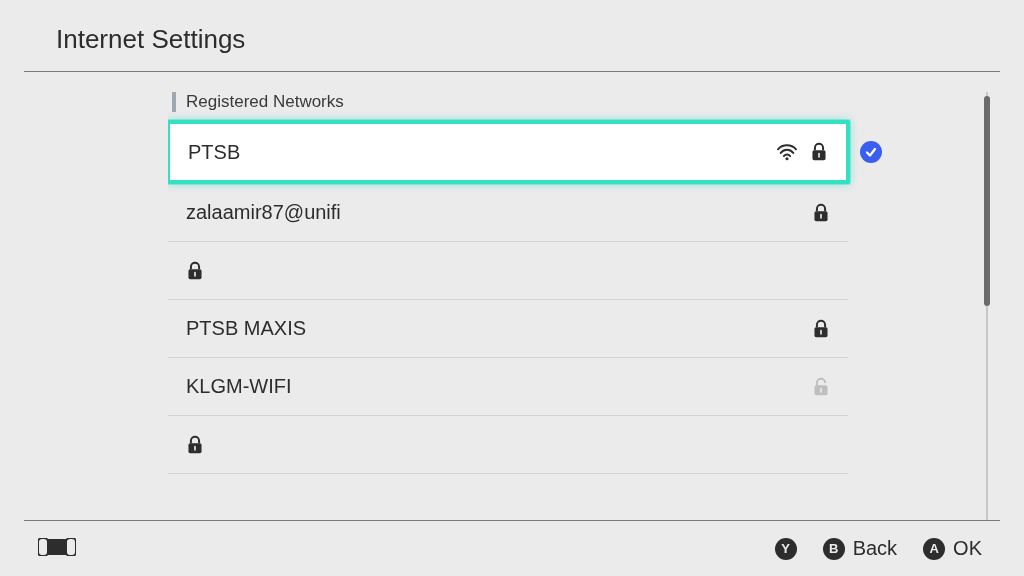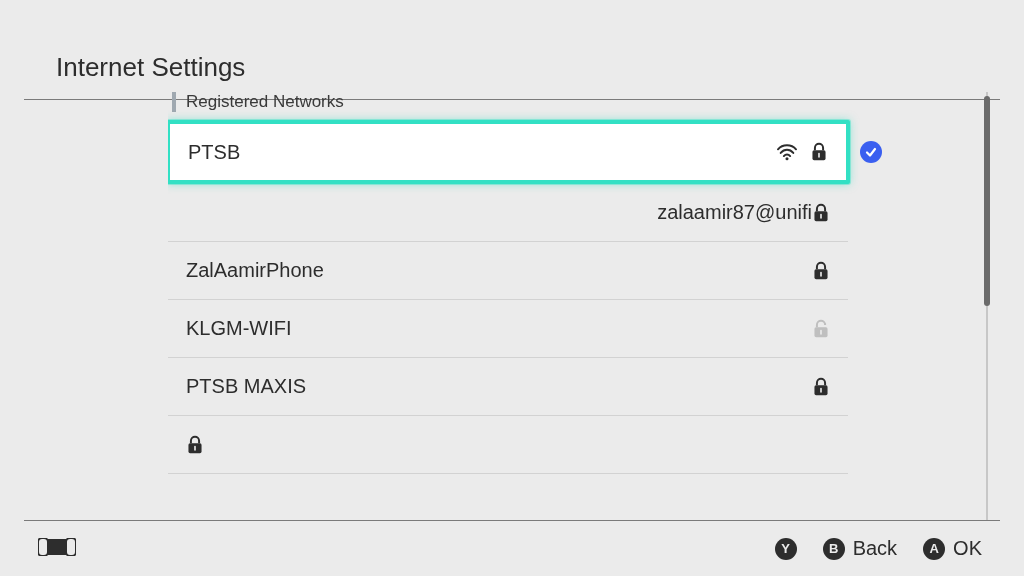--- a/index.html
+++ b/index.html
@@ -17,7 +17,6 @@
     font-size: 26px;
     font-weight: 400;
     color: #2d2d2d;
-    margin-top: 28px;
   }
   .header-rule {
     height: 1px;

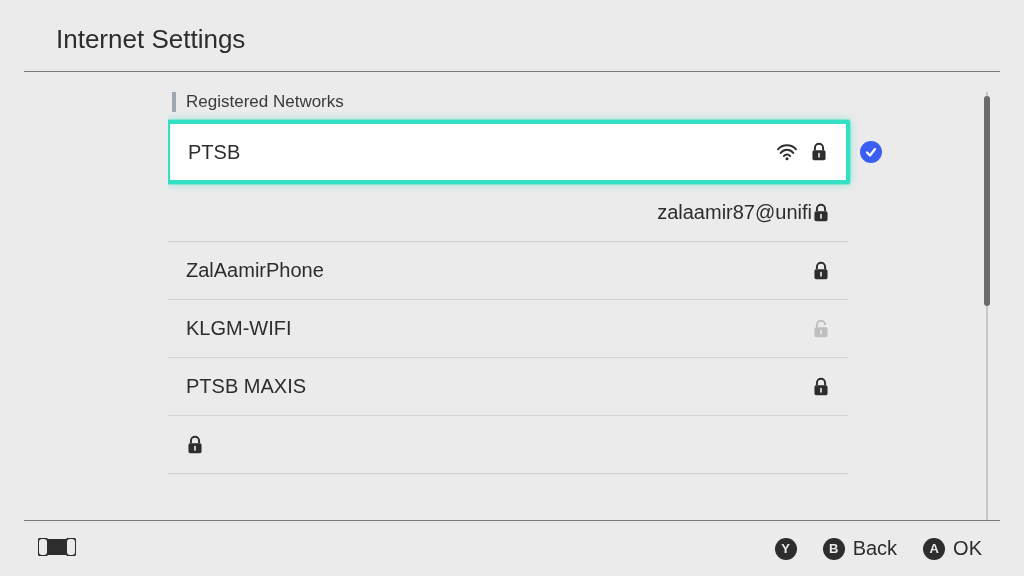--- a/index.html
+++ b/index.html
@@ -85,7 +85,6 @@
   }
   .network-item.selected + .network-item {
     border-top: none;
-    text-align: right;
   }
   .check-badge {
     position: absolute;

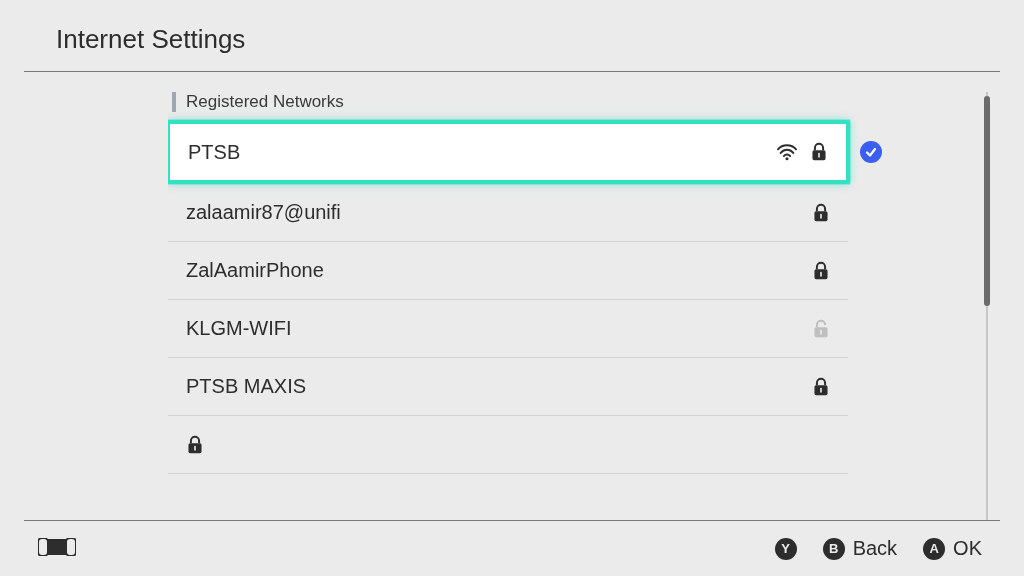--- a/index.html
+++ b/index.html
@@ -214,7 +214,6 @@
           </span>
         </div>
         <div class="network-item">
-          <span class="name">ZalAamirPhone</span>
           <span class="icons">
             <svg class="" width="18" height="22" viewBox="0 0 22 24">
               <path class="shackle" d="M6 10 V7 a5 5 0 0 1 10 0 V10" fill="none" stroke="#2d2d2d" stroke-width="2.4"></path>

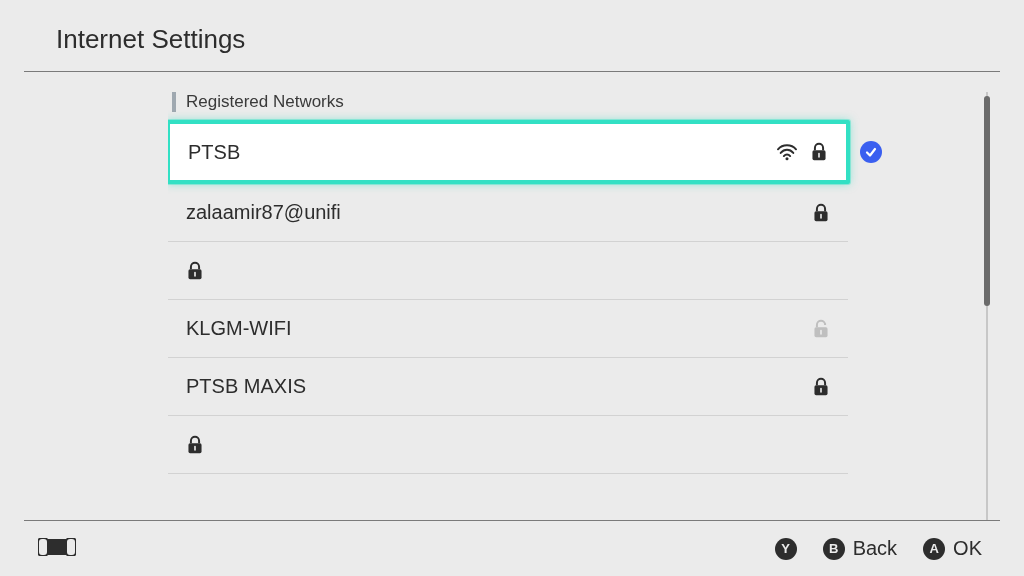--- a/index.html
+++ b/index.html
@@ -223,21 +223,21 @@
           </span>
         </div>
         <div class="network-item">
+          <span class="name">PTSB MAXIS</span>
+          <span class="icons">
+            <svg class="" width="18" height="22" viewBox="0 0 22 24">
+              <path class="shackle" d="M6 10 V7 a5 5 0 0 1 10 0 V10" fill="none" stroke="#2d2d2d" stroke-width="2.4"></path>
+              <rect class="body" x="3" y="10" width="16" height="12" rx="2" fill="#2d2d2d"></rect>
+              <rect x="10" y="13" width="2" height="6" rx="1" fill="#ebebeb"></rect>
+            </svg>
+          </span>
+        </div>
+        <div class="network-item">
           <span class="name">KLGM-WIFI</span>
           <span class="icons">
             <svg class="lock-open" width="18" height="22" viewBox="0 0 22 24">
               <path class="shackle" d="M6 10 V7 a5 5 0 0 1 10 0 V5" fill="none" stroke="#bfbfbf" stroke-width="2.4"></path>
               <rect class="body" x="3" y="10" width="16" height="12" rx="2" fill="#bfbfbf"></rect>
-              <rect x="10" y="13" width="2" height="6" rx="1" fill="#ebebeb"></rect>
-            </svg>
-          </span>
-        </div>
-        <div class="network-item">
-          <span class="name">PTSB MAXIS</span>
-          <span class="icons">
-            <svg class="" width="18" height="22" viewBox="0 0 22 24">
-              <path class="shackle" d="M6 10 V7 a5 5 0 0 1 10 0 V10" fill="none" stroke="#2d2d2d" stroke-width="2.4"></path>
-              <rect class="body" x="3" y="10" width="16" height="12" rx="2" fill="#2d2d2d"></rect>
               <rect x="10" y="13" width="2" height="6" rx="1" fill="#ebebeb"></rect>
             </svg>
           </span>

